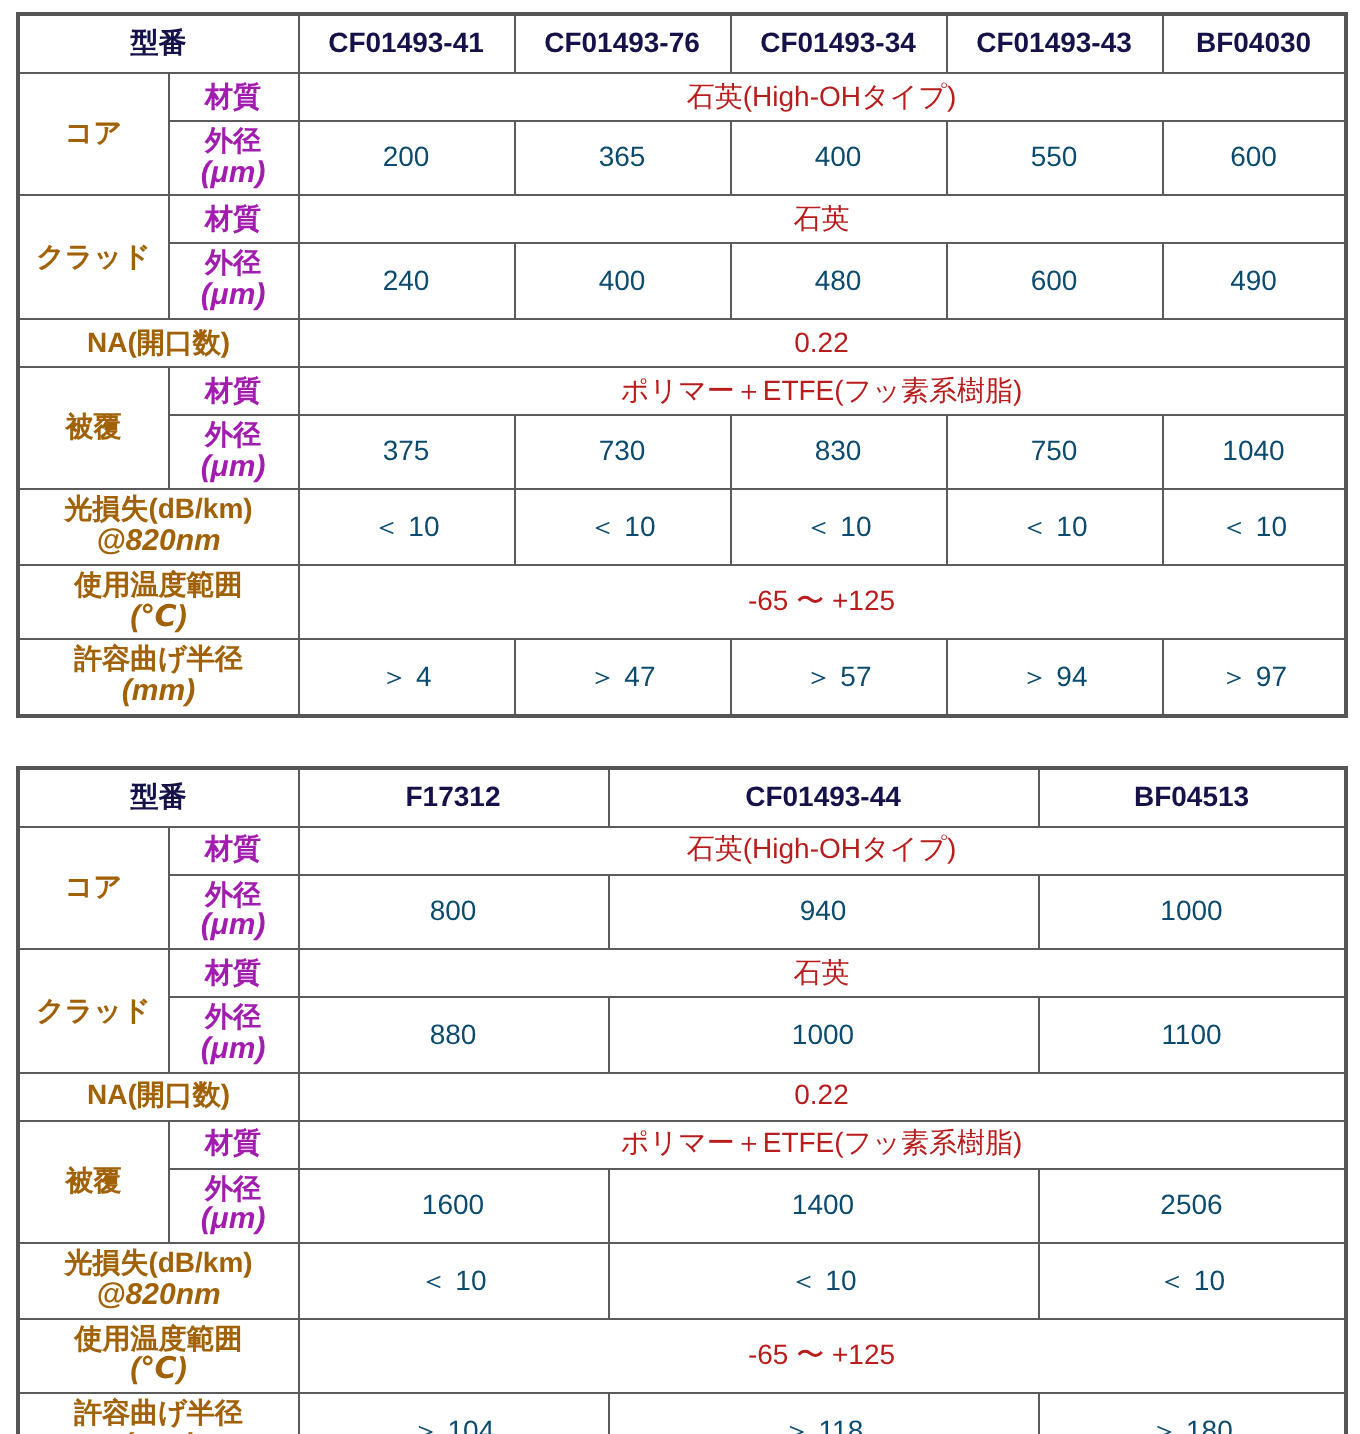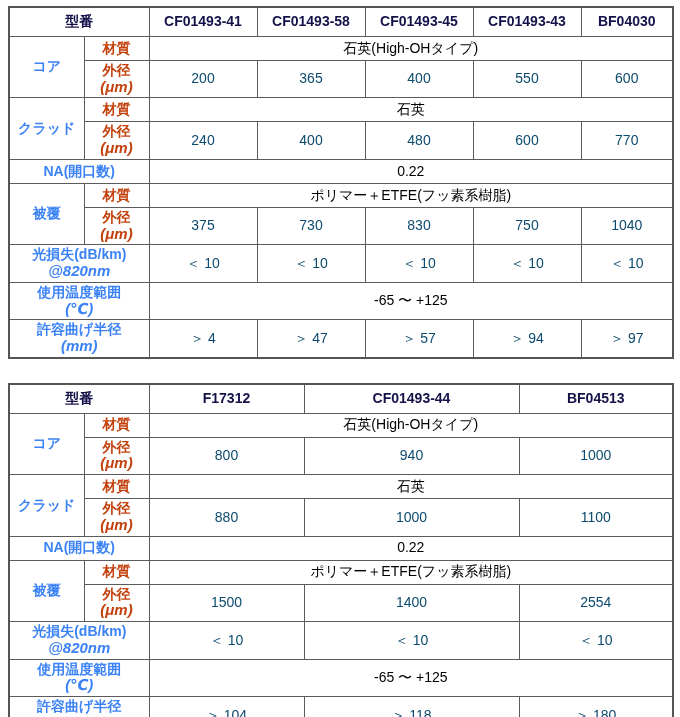--- a/index.html
+++ b/index.html
@@ -104,7 +104,7 @@
       <tr>
         <td class="hdr" colspan="2">型番</td>
         <td class="hdr">CF01493-41</td>
-        <td class="hdr">CF01493-58</td>
+        <td class="hdr">CF01493-76</td>
         <td class="hdr">CF01493-45</td>
         <td class="hdr">CF01493-43</td>
         <td class="hdr">BF04030</td>

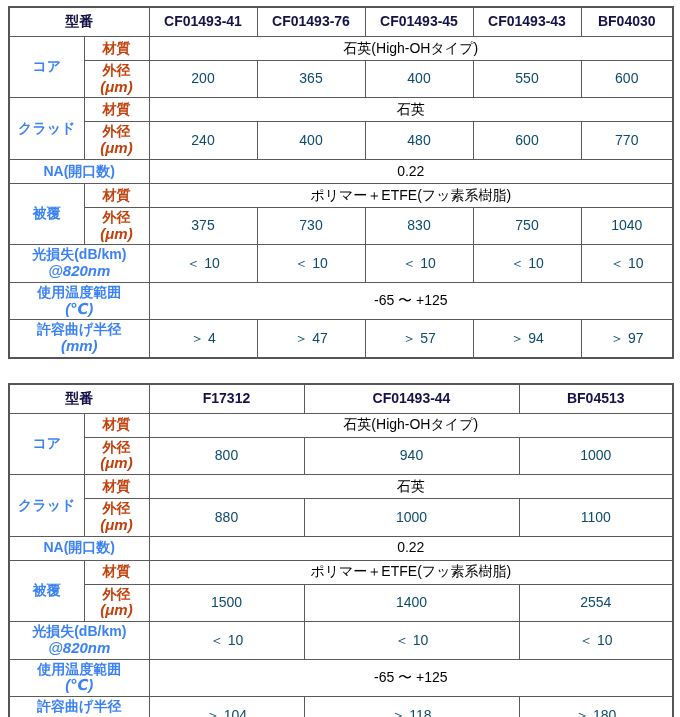--- a/index.html
+++ b/index.html
@@ -105,7 +105,7 @@
         <td class="hdr" colspan="2">型番</td>
         <td class="hdr">CF01493-41</td>
         <td class="hdr">CF01493-76</td>
-        <td class="hdr">CF01493-45</td>
+        <td class="hdr">CF01493-34</td>
         <td class="hdr">CF01493-43</td>
         <td class="hdr">BF04030</td>
       </tr>

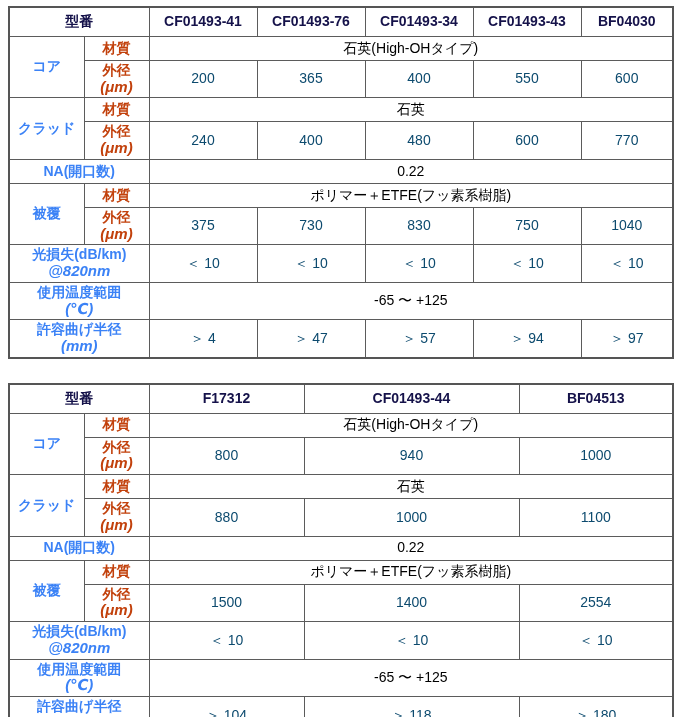--- a/index.html
+++ b/index.html
@@ -49,7 +49,7 @@
   td.lbl {
     background: #f2ccd0;
     font-weight: bold;
-    color: #c2410c;
+    color: #a21caf;
   }
   td.lbl-main {
     background: #f2ccd0;

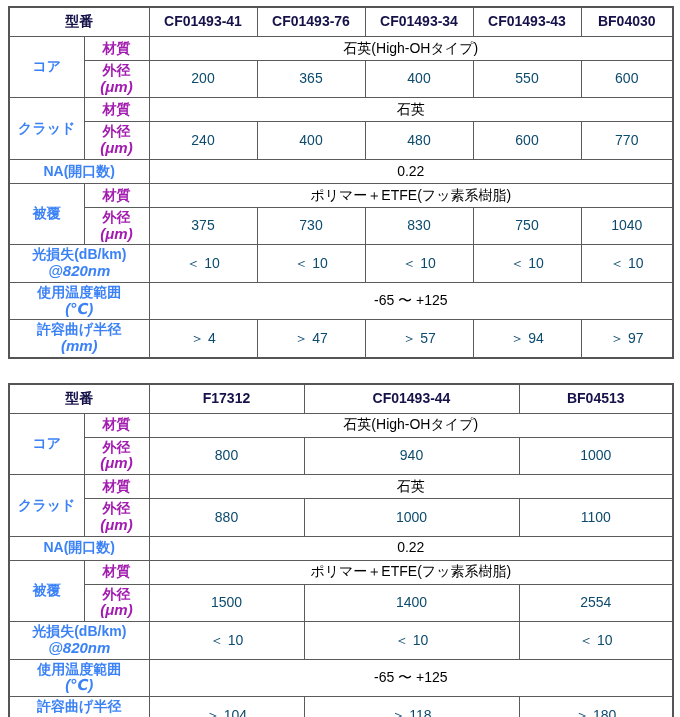--- a/index.html
+++ b/index.html
@@ -61,7 +61,7 @@
     font-weight: normal;
   }
   td.span-all {
-    color: #000000;
+    color: #b91c1c;
   }
   .sub {
     display: block;

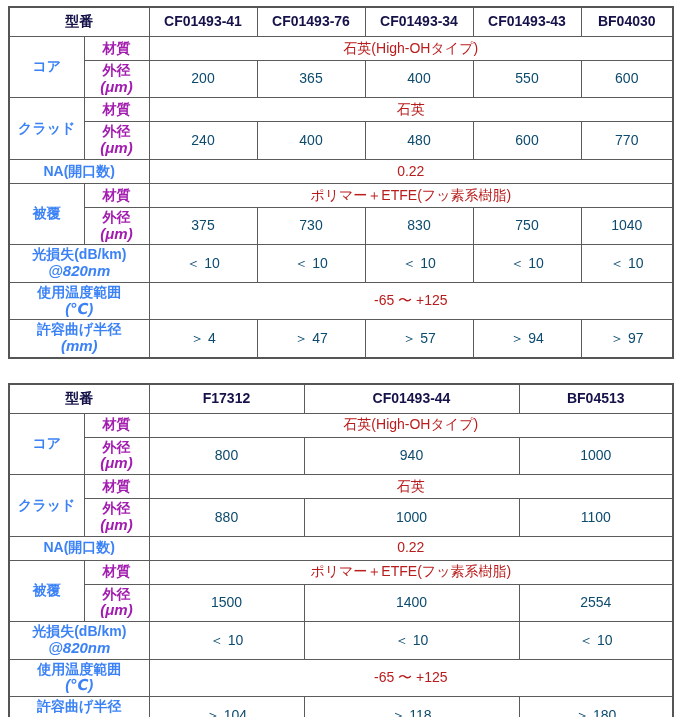--- a/index.html
+++ b/index.html
@@ -54,7 +54,7 @@
   td.lbl-main {
     background: #f2ccd0;
     font-weight: bold;
-    color: #3b82f6;
+    color: #a16207;
   }
   td.val {
     color: #0c4a6e;

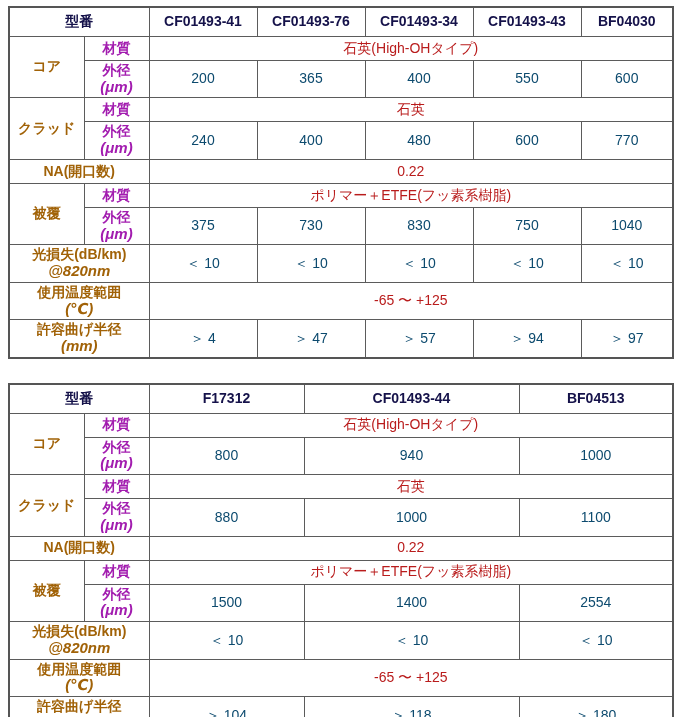--- a/index.html
+++ b/index.html
@@ -143,7 +143,7 @@
         <td class="val">400</td>
         <td class="val">480</td>
         <td class="val">600</td>
-        <td class="val">770</td>
+        <td class="val">490</td>
       </tr>
 
       <tr class="row-one-line">

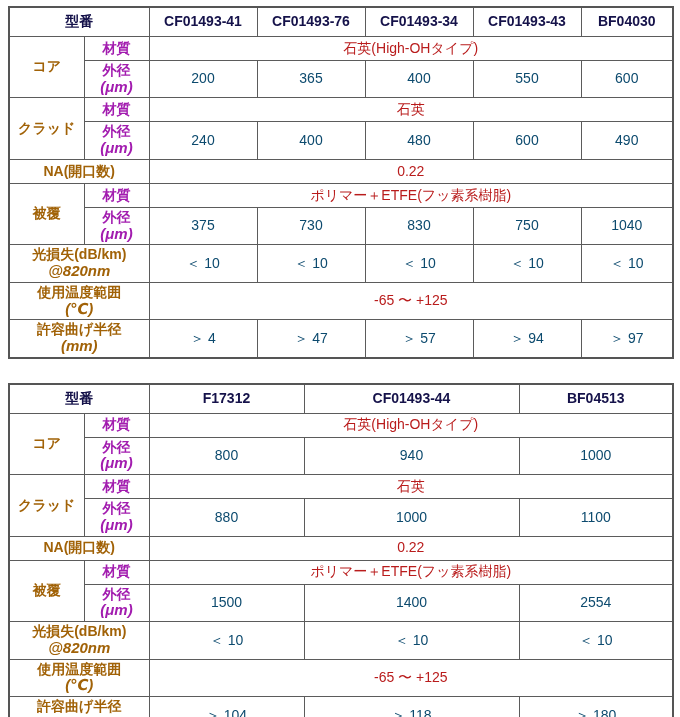--- a/index.html
+++ b/index.html
@@ -267,7 +267,7 @@
           <span>外径</span>
           <span class="sub">(μm)</span>
         </td>
-        <td class="val">1500</td>
+        <td class="val">1600</td>
         <td class="val">1400</td>
         <td class="val">2554</td>
       </tr>

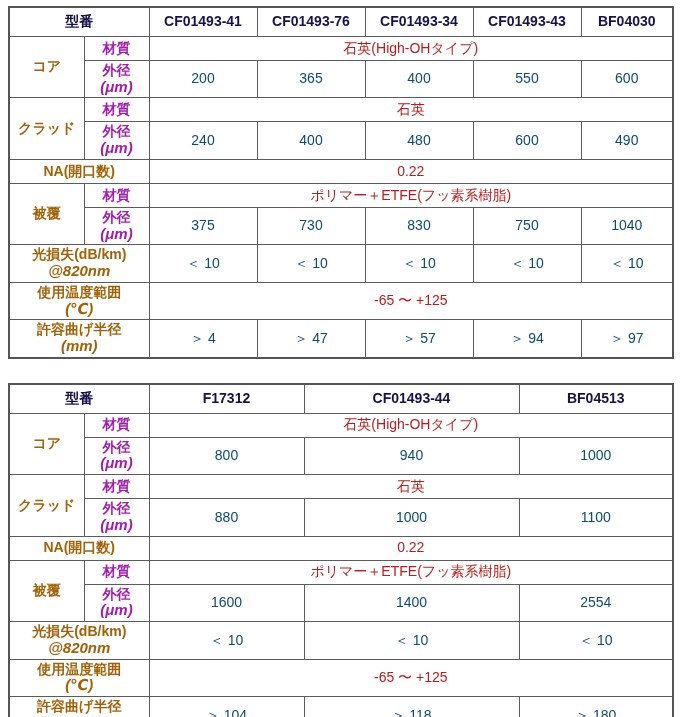--- a/index.html
+++ b/index.html
@@ -269,7 +269,7 @@
         </td>
         <td class="val">1600</td>
         <td class="val">1400</td>
-        <td class="val">2554</td>
+        <td class="val">2506</td>
       </tr>
 
       <tr class="row-two-line">

